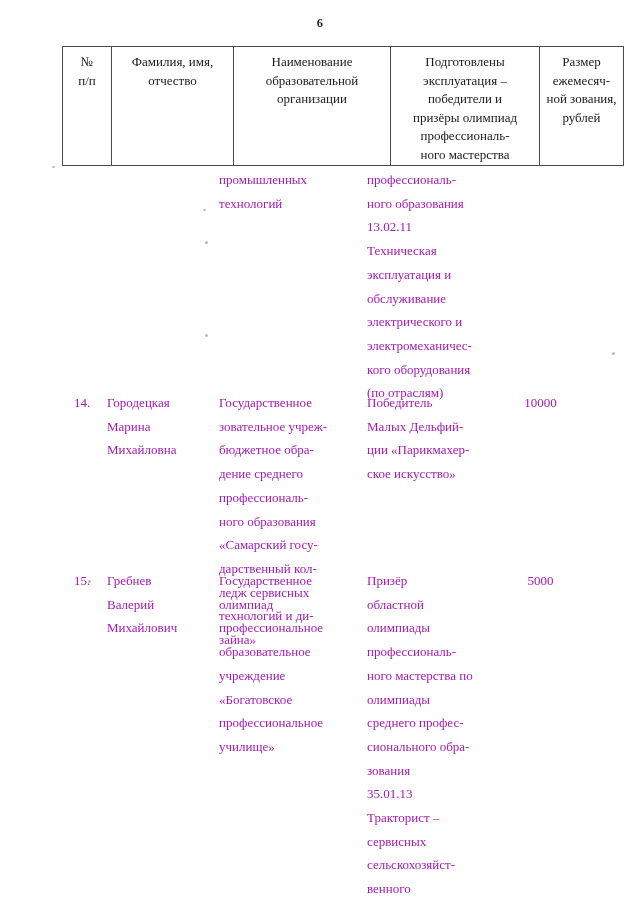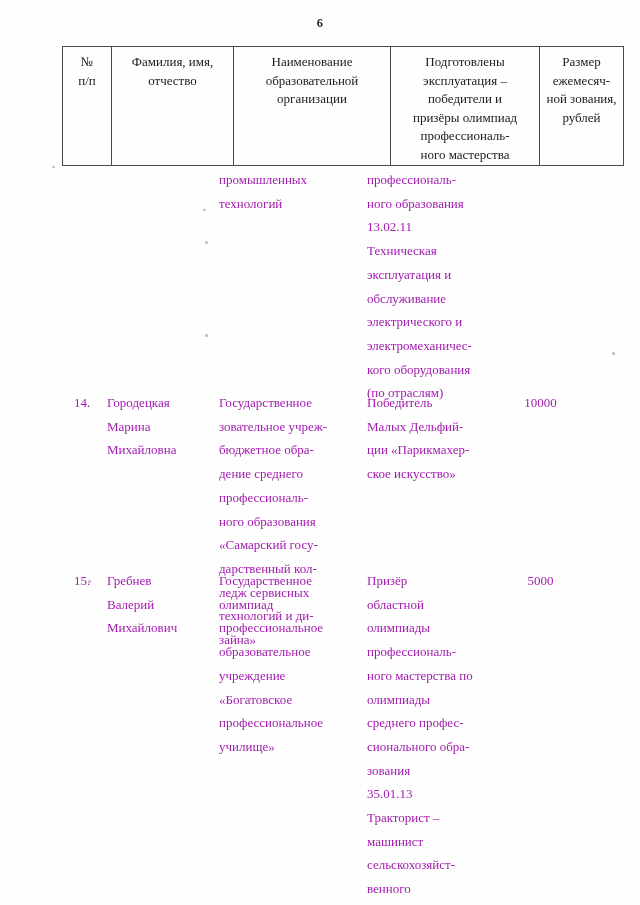--- a/index.html
+++ b/index.html
@@ -225,7 +225,7 @@
           <span class="ln">зования</span>
           <span class="ln">35.01.13</span>
           <span class="ln">Тракторист –</span>
-          <span class="ln">машинист</span>
+          <span class="ln">сервисных</span>
           <span class="ln">сельскохозяйст-</span>
           <span class="ln">венного</span>
           <span class="ln">производства</span>

